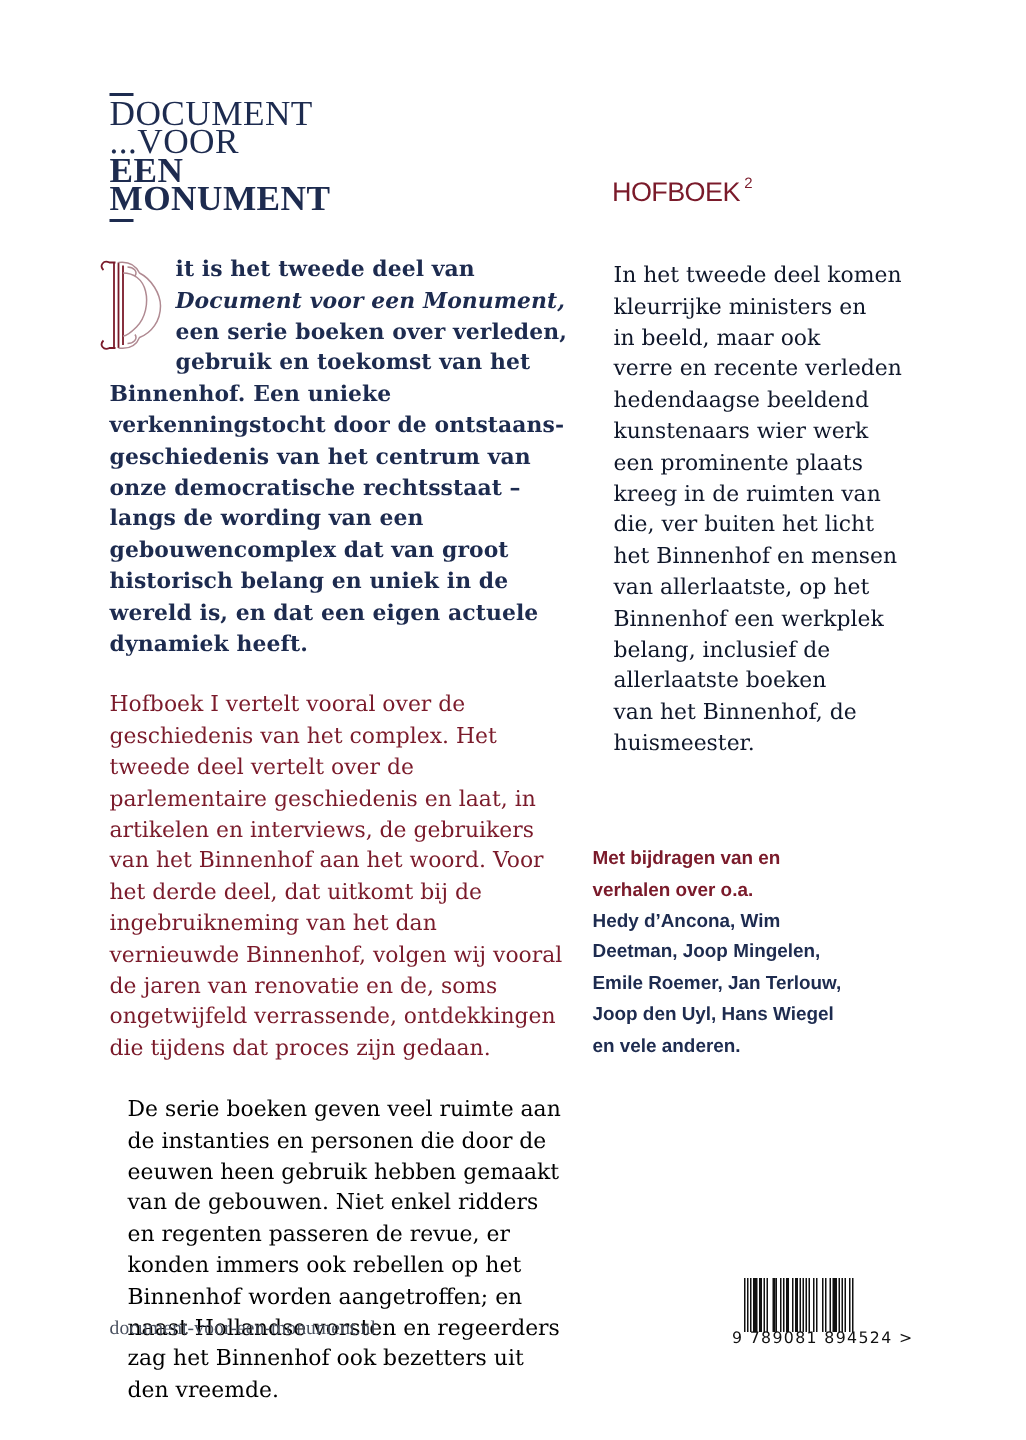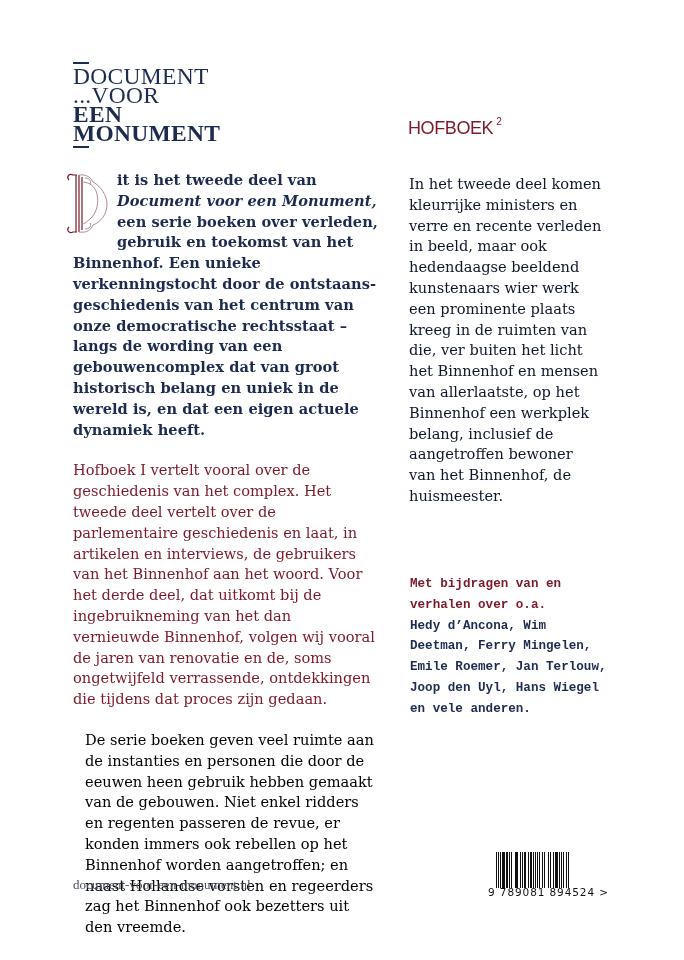--- a/index.html
+++ b/index.html
@@ -89,8 +89,8 @@
   <div class="para" id="right-lines">
       <div>In het tweede deel komen</div>
       <div>kleurrijke ministers en</div>
+      <div>in beeld, maar ook</div>
       <div>verre en recente verleden</div>
-      <div>in beeld, maar ook</div>
       <div>hedendaagse beeldend</div>
       <div>kunstenaars wier werk</div>
       <div>een prominente plaats</div>

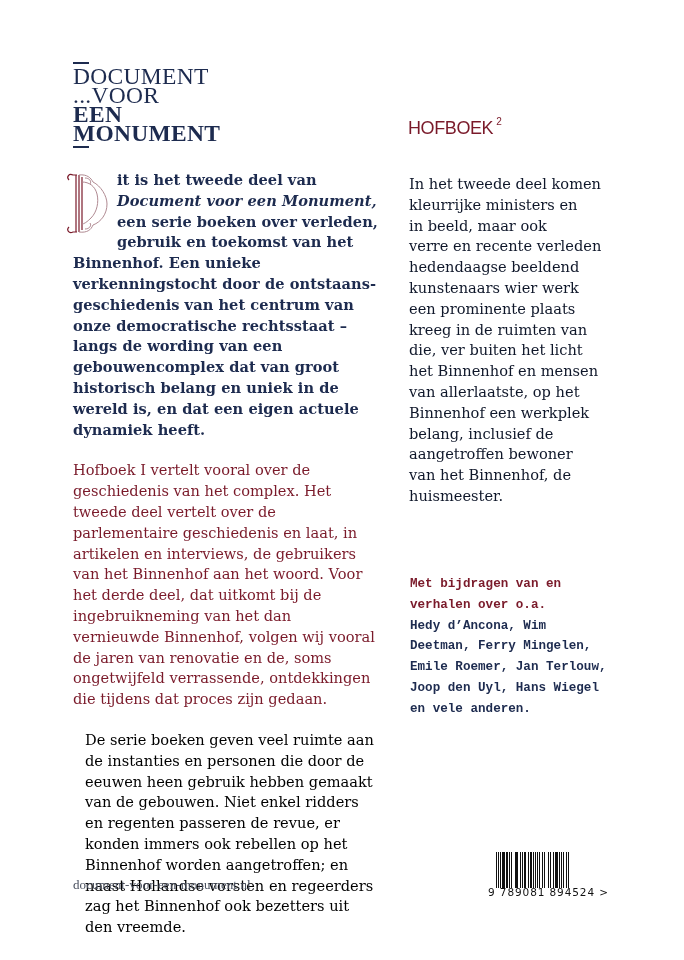--- a/index.html
+++ b/index.html
@@ -100,7 +100,7 @@
       <div>van allerlaatste, op het</div>
       <div>Binnenhof een werkplek</div>
       <div>belang, inclusief de</div>
-      <div>aangetroffen bewoner</div>
+      <div>allerlaatste boeken</div>
       <div>van het Binnenhof, de</div>
       <div>huismeester.</div>
     </div>

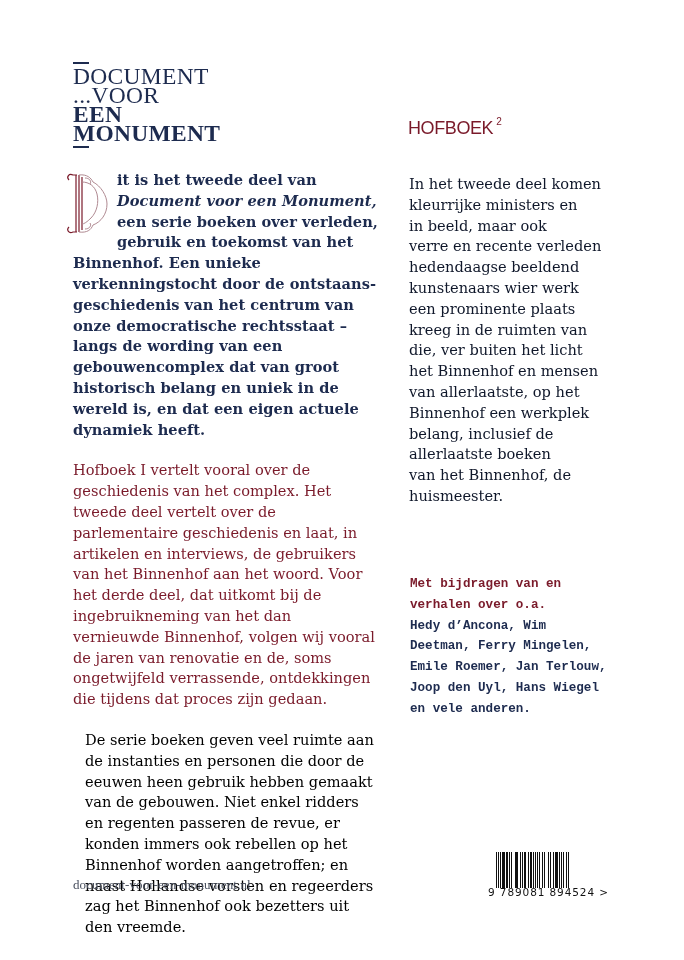--- a/index.html
+++ b/index.html
@@ -34,7 +34,7 @@
     
     .right-col { position: absolute; left: 409px; top: 174px; width: 220px; font-size: 14.6px; line-height: 20.8px; color: #0f172a; }
     .right-col .para { margin: 0; }
-    .contrib { position: absolute; left: 410px; top: 562px; width: 220px; font-family: Liberation Mono, monospace; font-weight: bold; font-size: 12.6px; line-height: 20.8px; margin-top: 12px; }
+    .contrib { position: absolute; left: 395px; top: 562px; width: 220px; font-family: Liberation Sans, sans-serif; font-weight: bold; font-size: 12.6px; line-height: 20.8px; }
     .contrib .lead { color: #7a1a2a; }
     .contrib .names { color: #1d2b4f; }
 

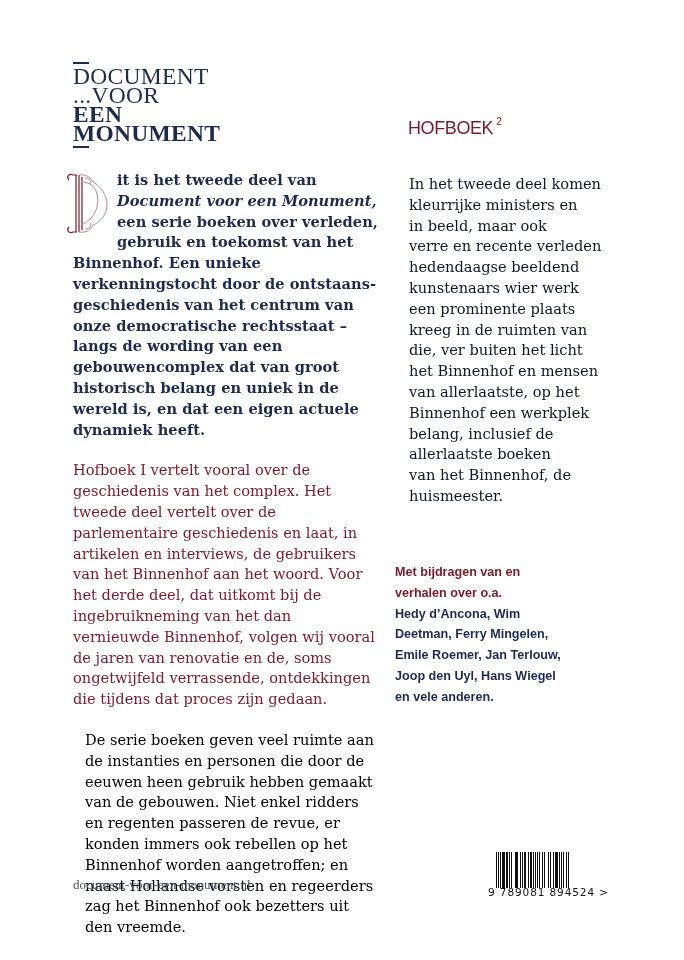--- a/index.html
+++ b/index.html
@@ -113,7 +113,7 @@
     </div>
   <div class="names" id="contrib-names">
       <div>Hedy d’Ancona, Wim</div>
-      <div>Deetman, Ferry Mingelen,</div>
+      <div>Deetman, Joop Mingelen,</div>
       <div>Emile Roemer, Jan Terlouw,</div>
       <div>Joop den Uyl, Hans Wiegel</div>
       <div>en vele anderen.</div>

